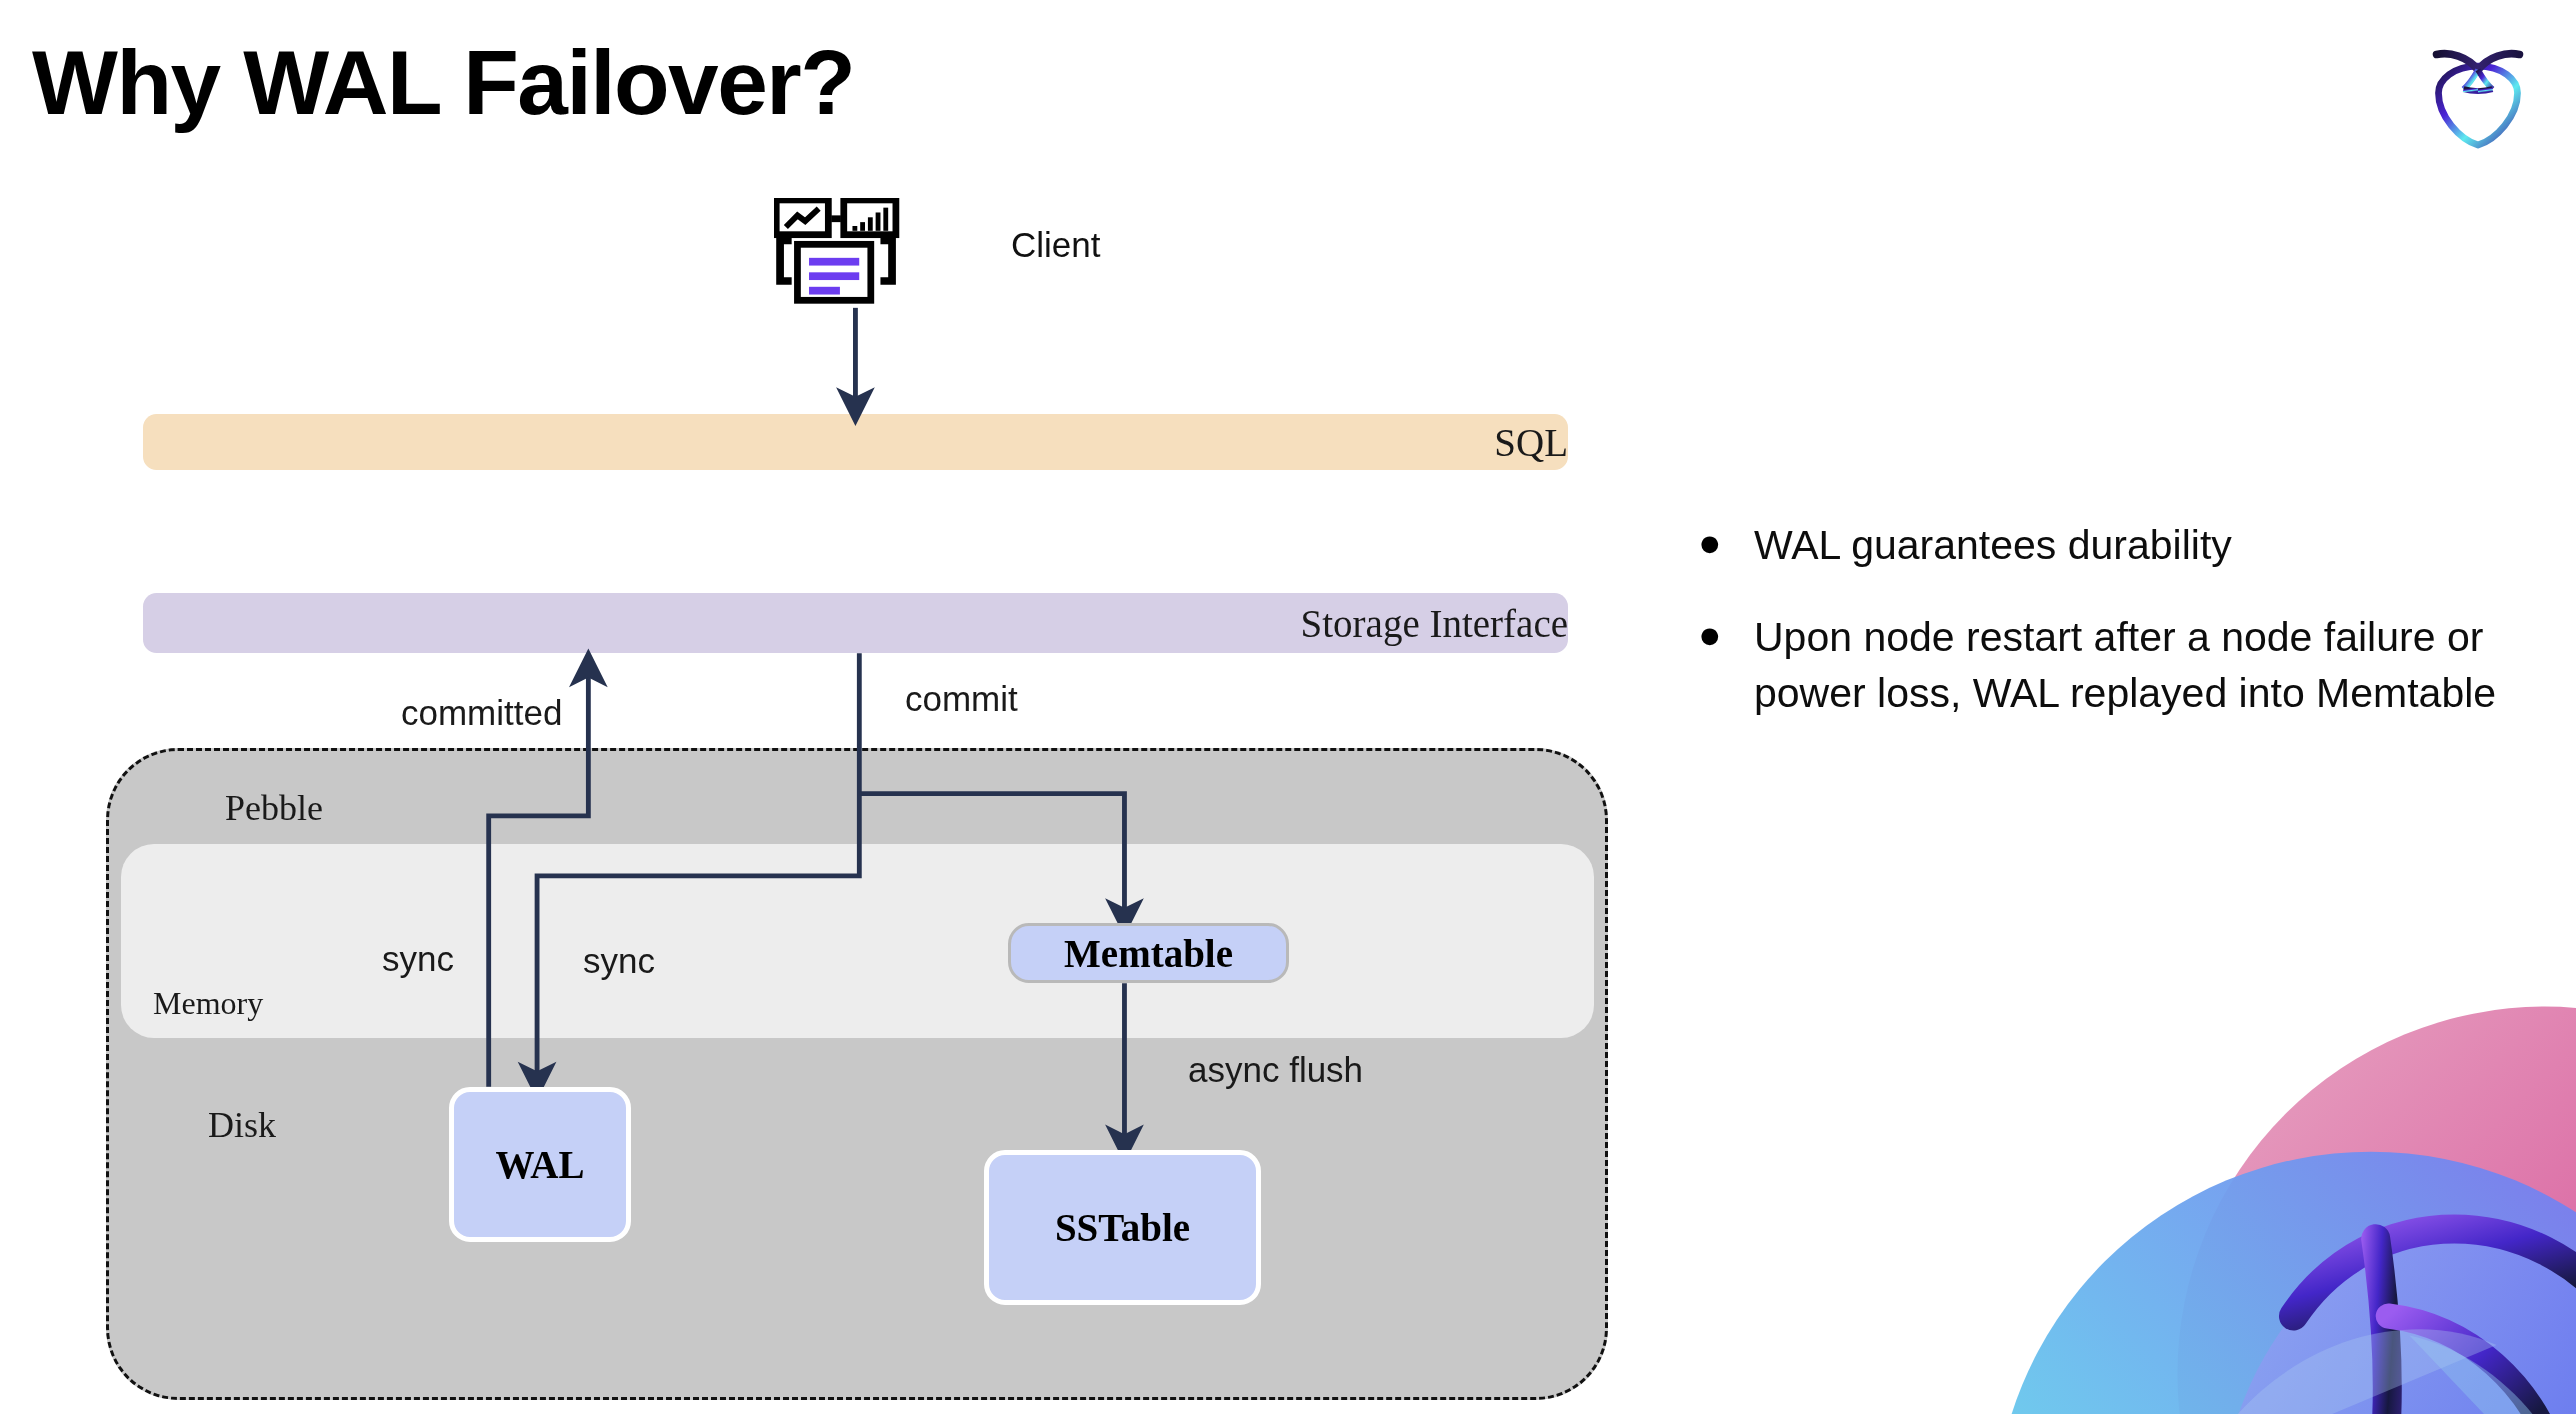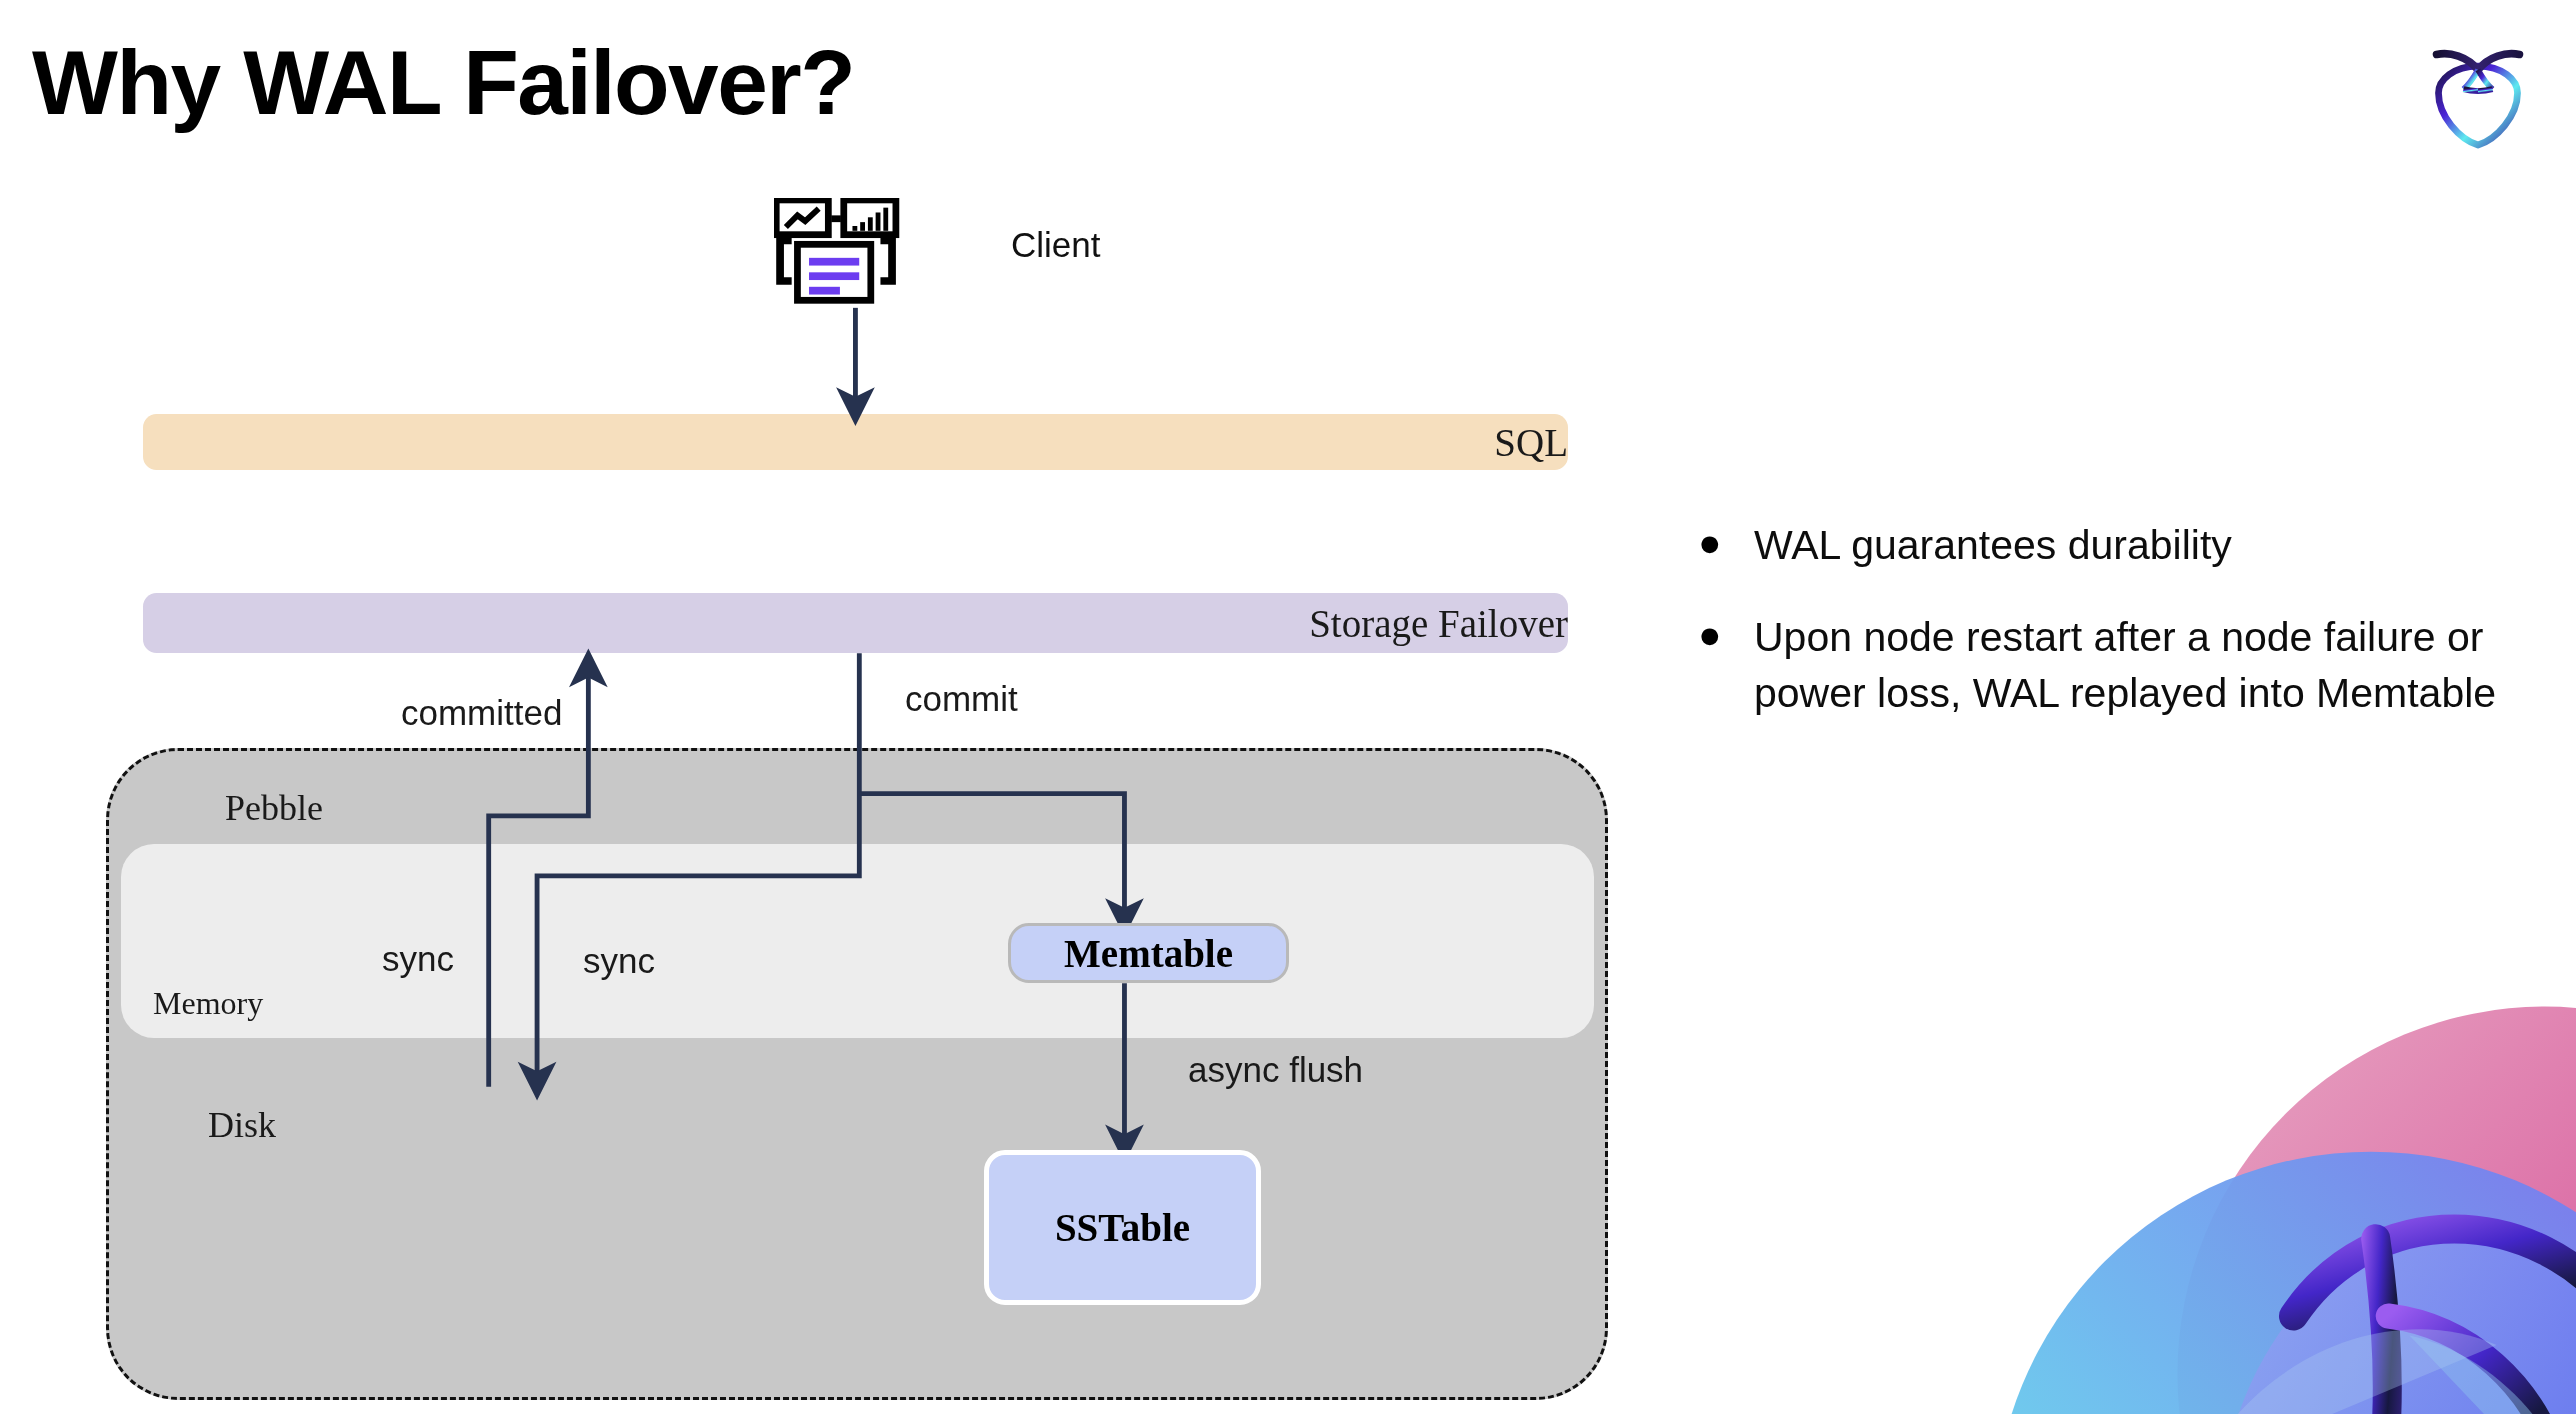--- a/index.html
+++ b/index.html
@@ -176,7 +176,7 @@
     <span>SQL</span>
   </div>
   <div class="layer" id="bar-storage">
-    <span>Storage Failover</span>
+    <span>Storage Interface</span>
   </div>
 
   <div id="pebble"></div>

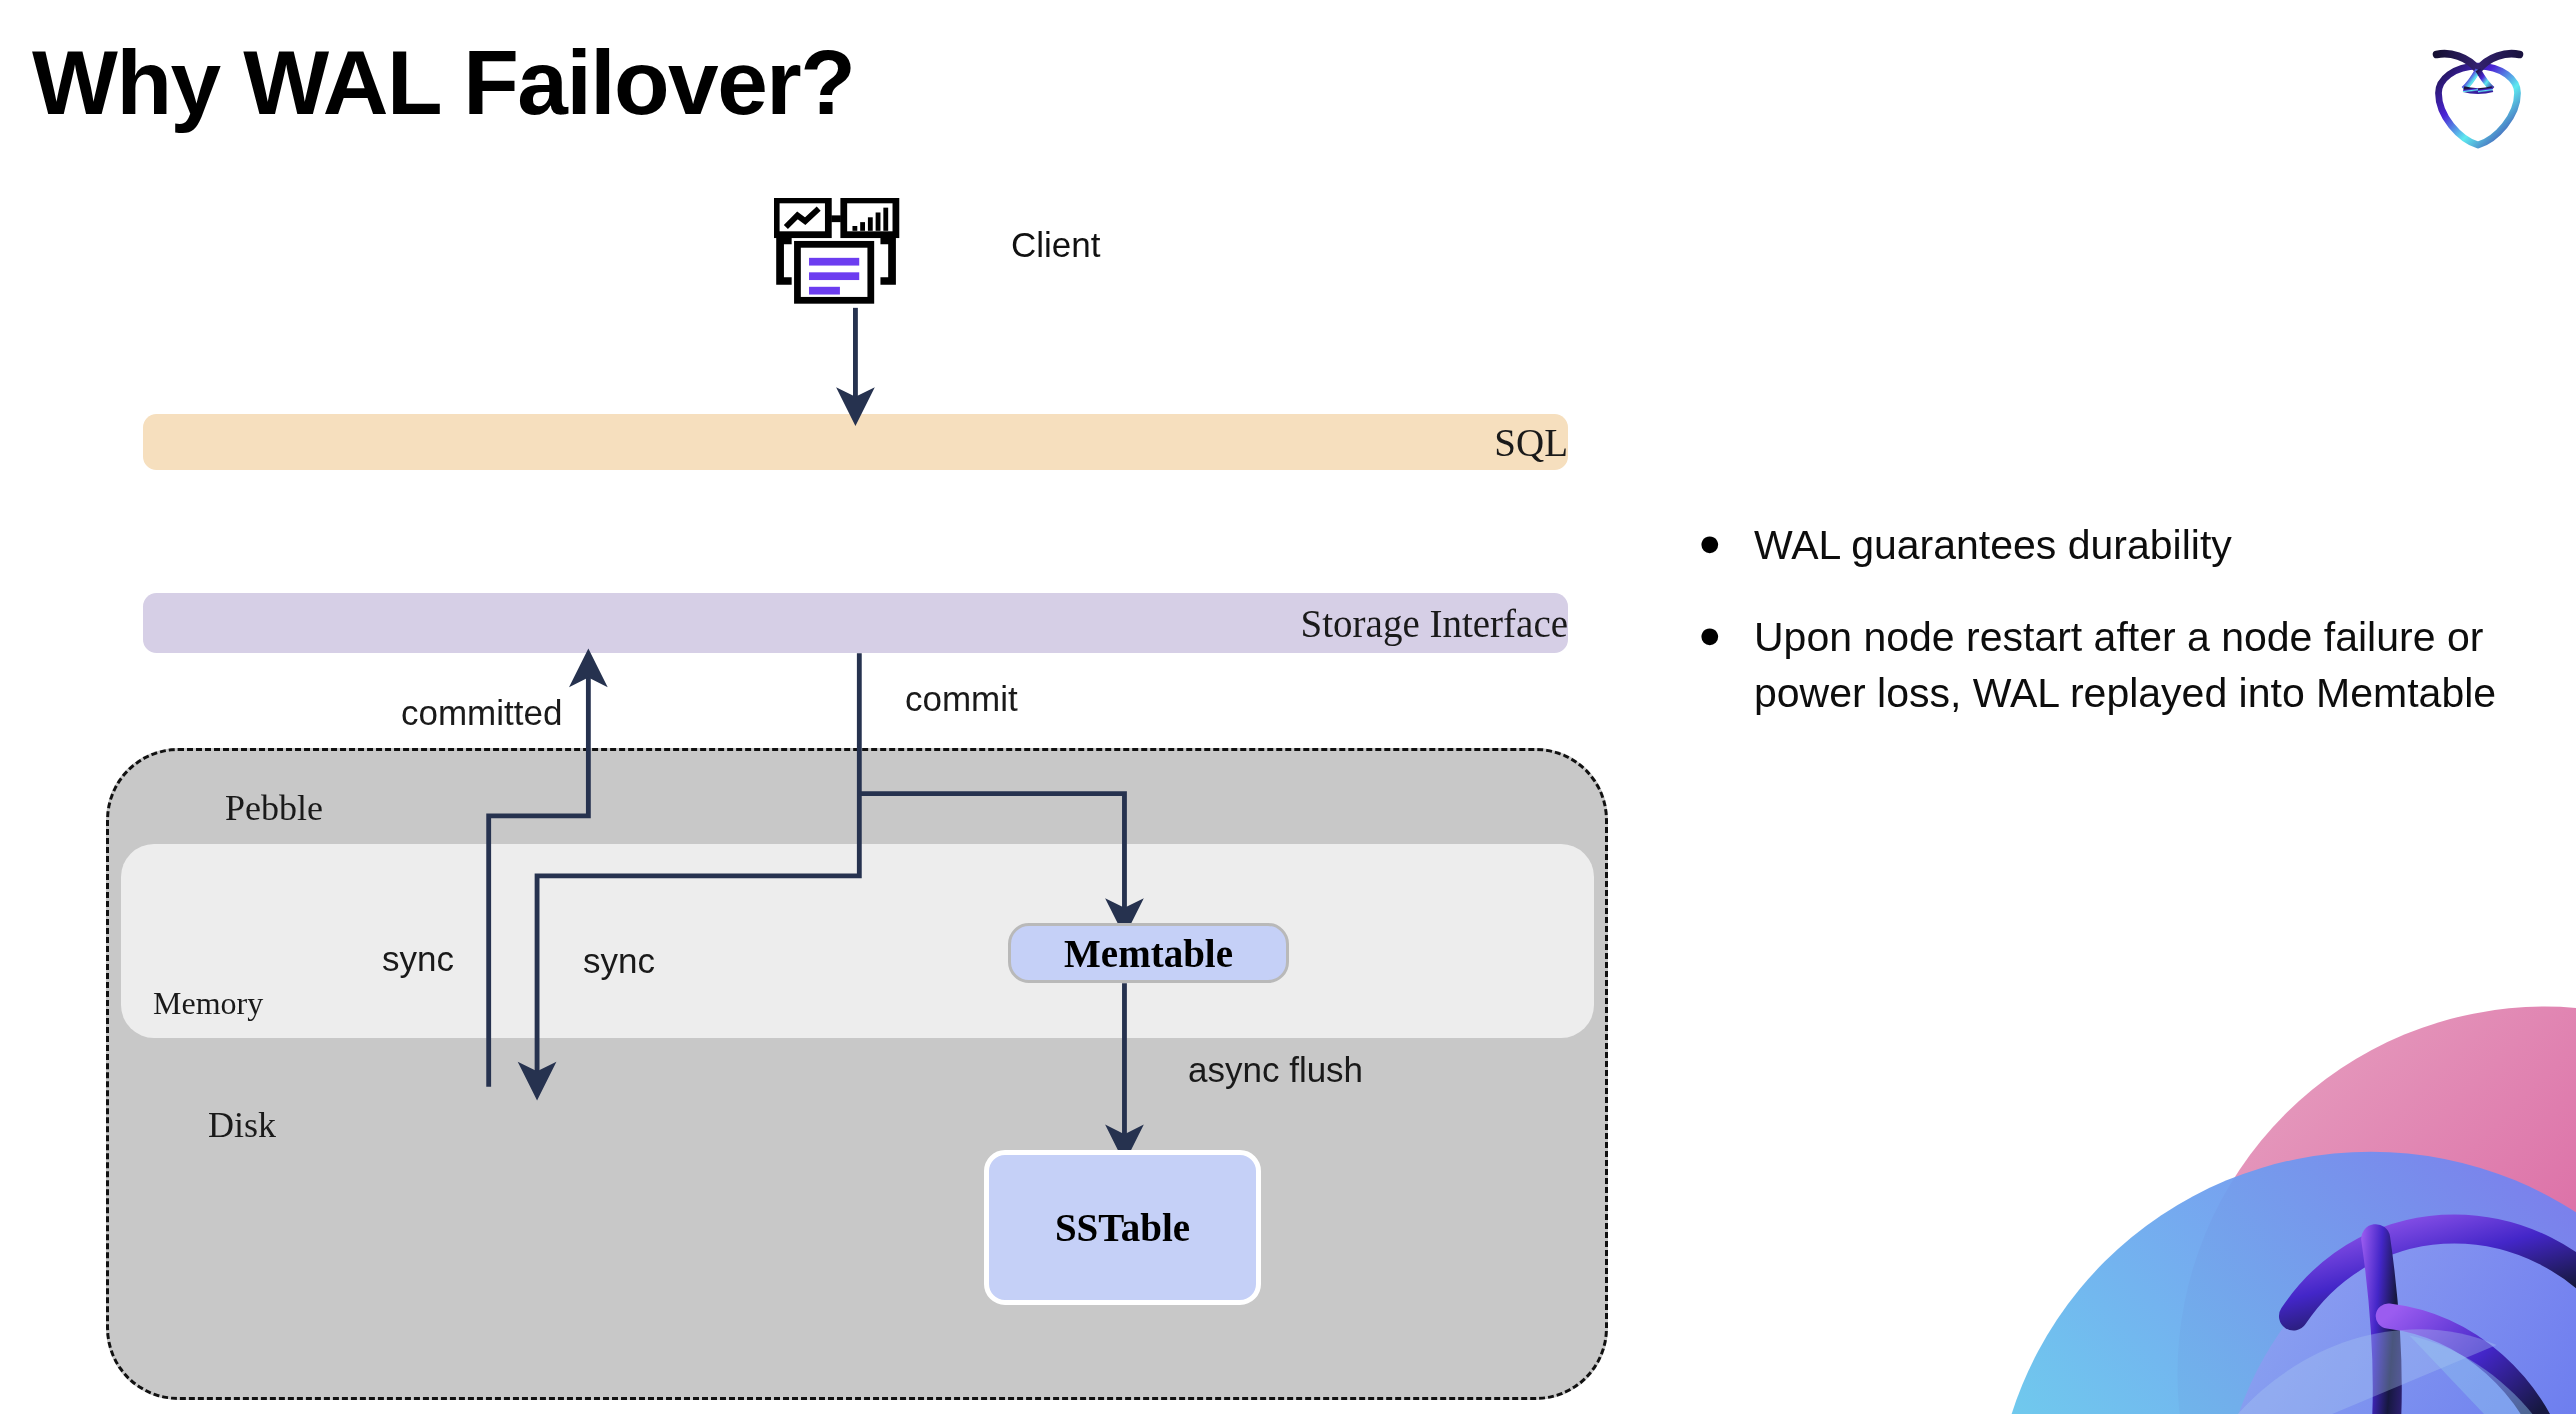--- a/index.html
+++ b/index.html
@@ -206,6 +206,9 @@
   <div class="node" id="node-memtable">
     <span>Memtable</span>
   </div>
+  <div class="node" id="node-wal">
+    <span>WAL</span>
+  </div>
   <div class="node" id="node-sstable">
     <span>SSTable</span>
   </div>

